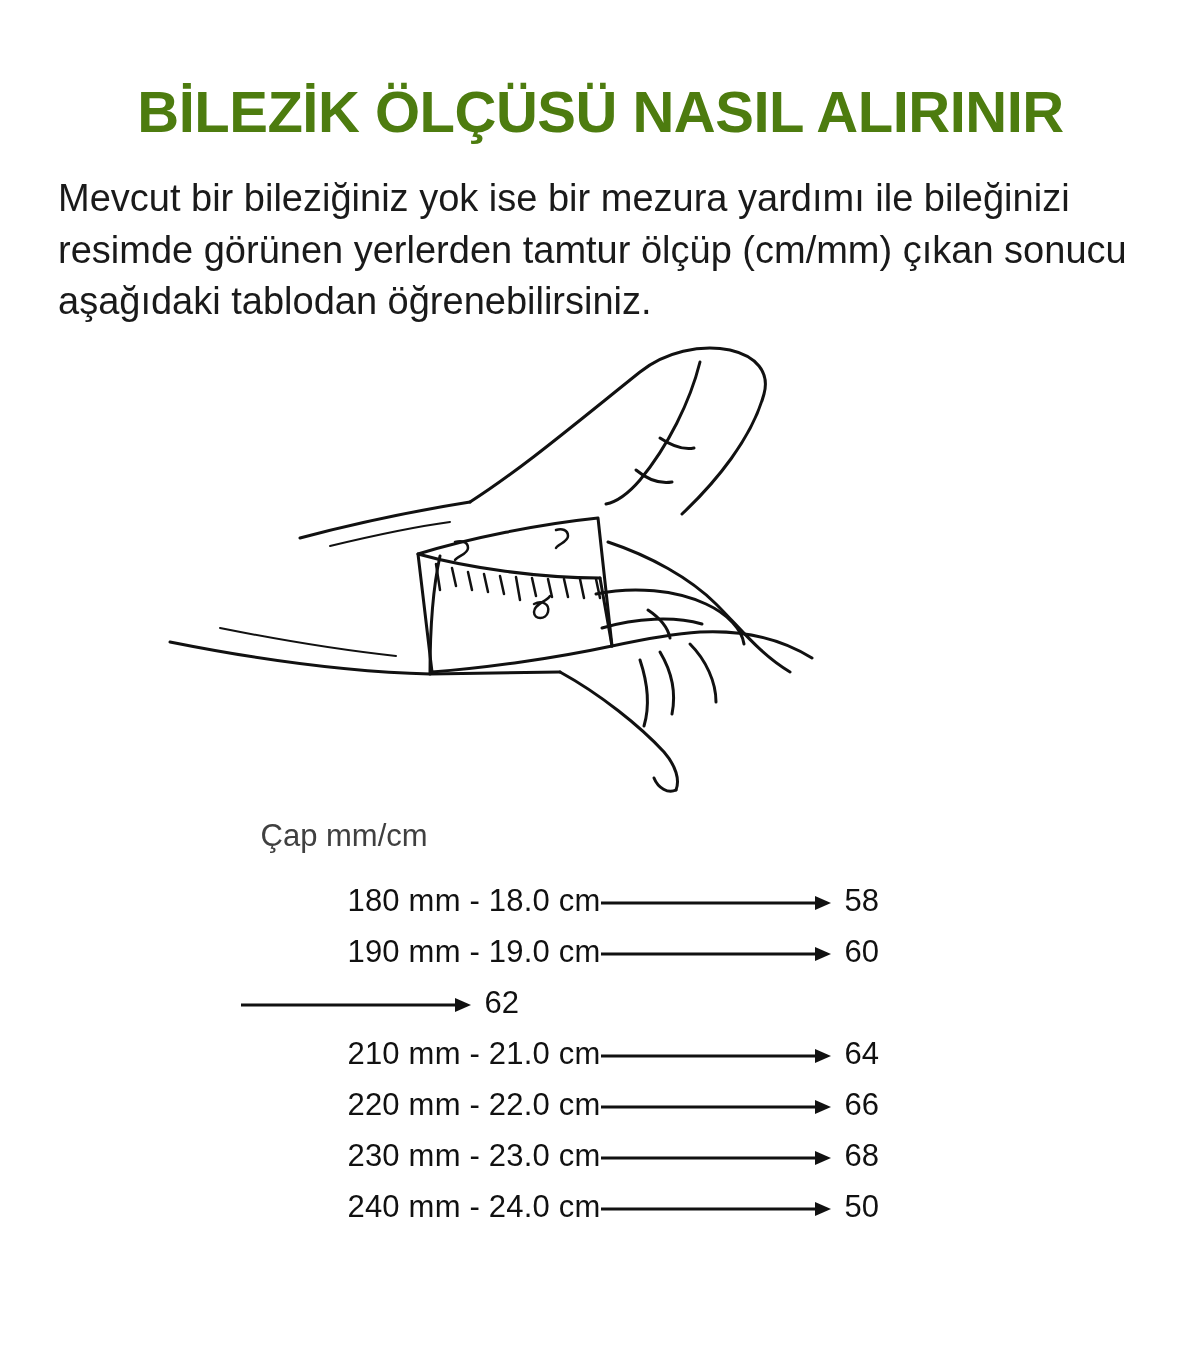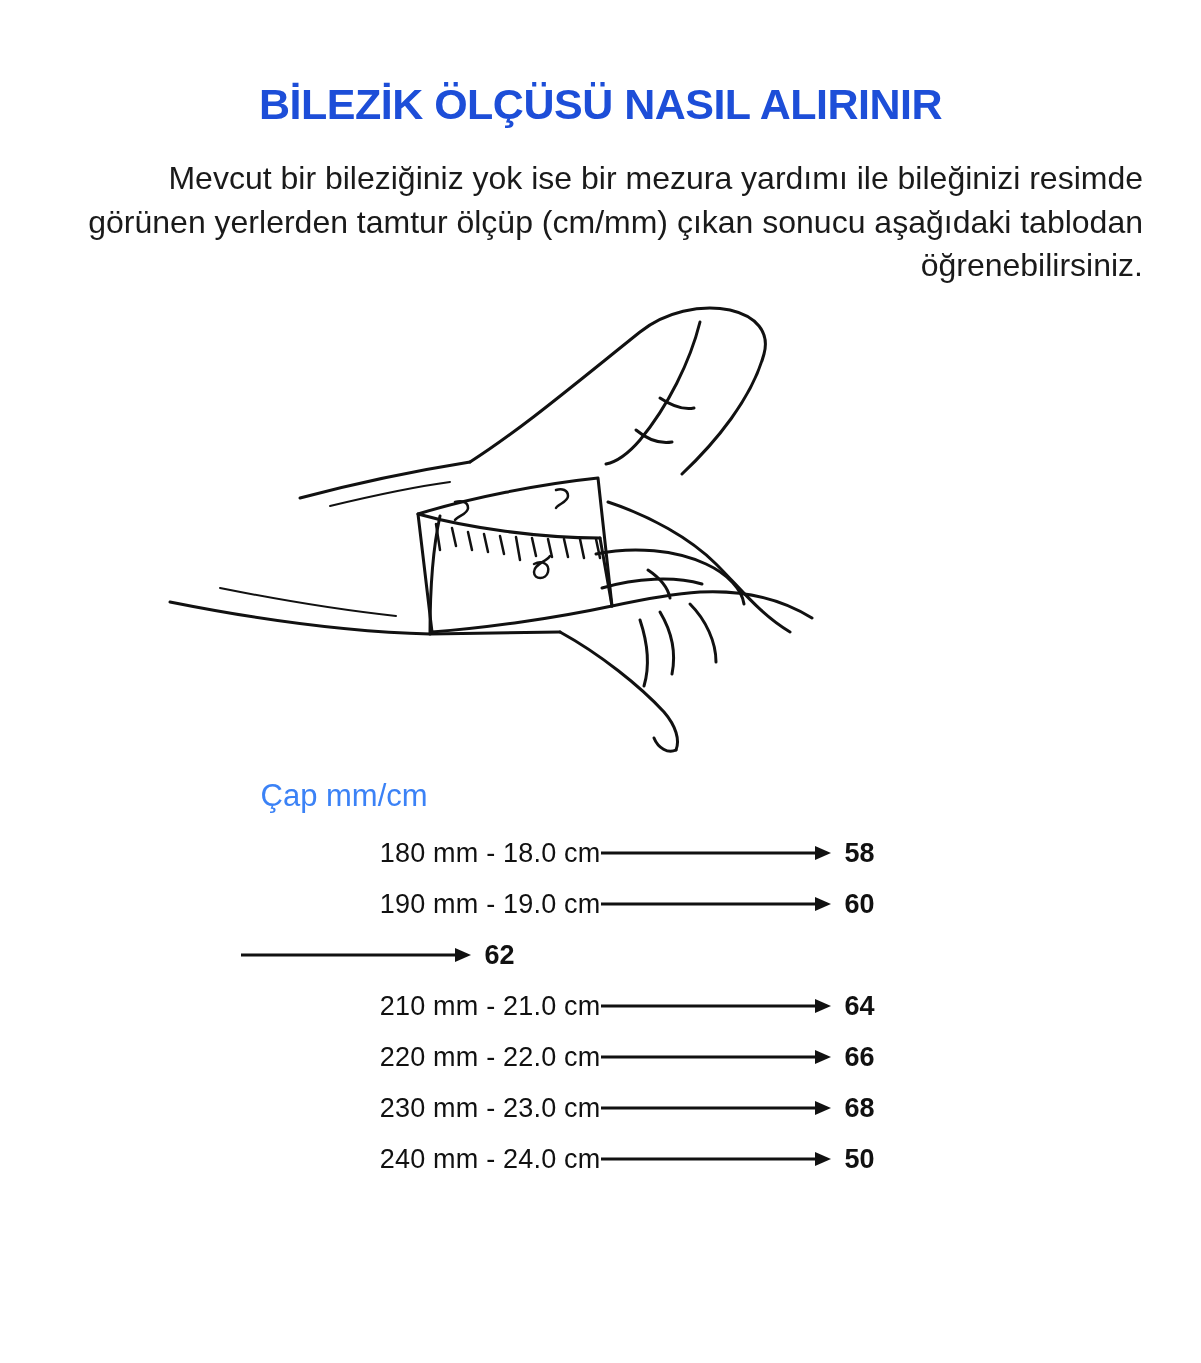--- a/index.html
+++ b/index.html
@@ -23,12 +23,12 @@
   }
   .title {
     text-align: center;
-    font-size: 43px;
+    font-size: 58px;
     font-weight: bold;
     letter-spacing: -0.5px;
     margin: 82px 0 0 0;
     line-height: 1.05;
-    color: #1d4ed8;
+    color: #4d7c0f;
   }
   .intro {
     text-align: right;

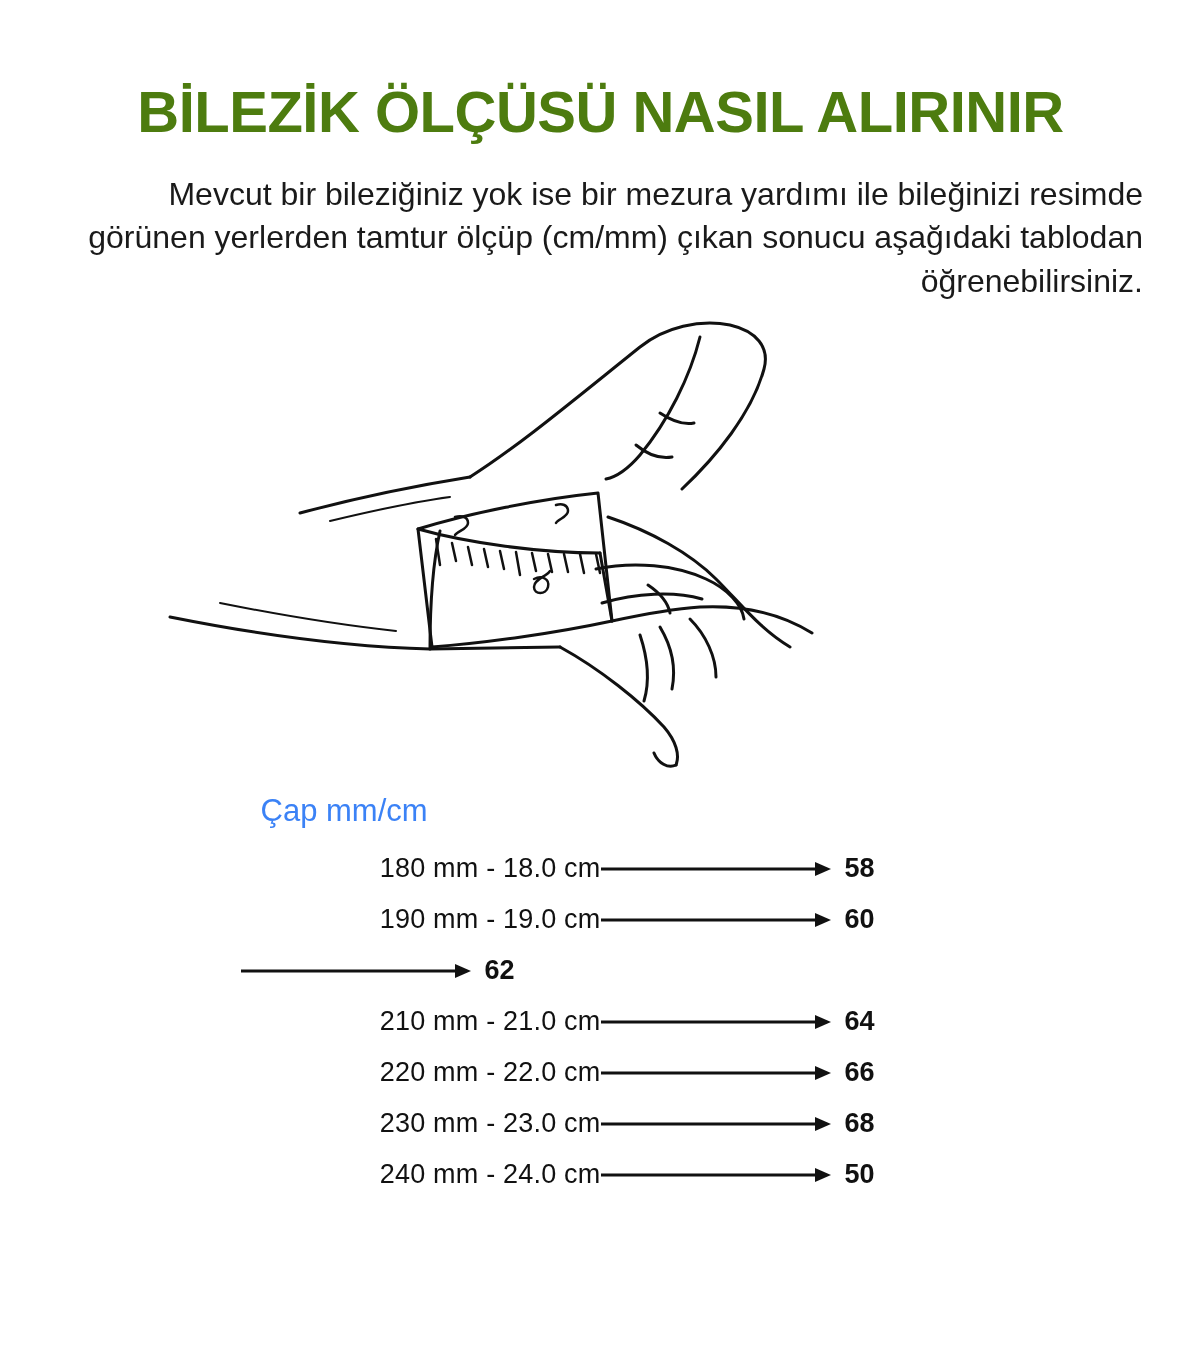--- a/index.html
+++ b/index.html
@@ -31,8 +31,8 @@
     color: #4d7c0f;
   }
   .intro {
-    text-align: right;
-    font-size: 32px;
+    text-align: left;
+    font-size: 38px;
     line-height: 1.36;
     color: #1a1a1a;
     margin: 30px auto 0 auto;

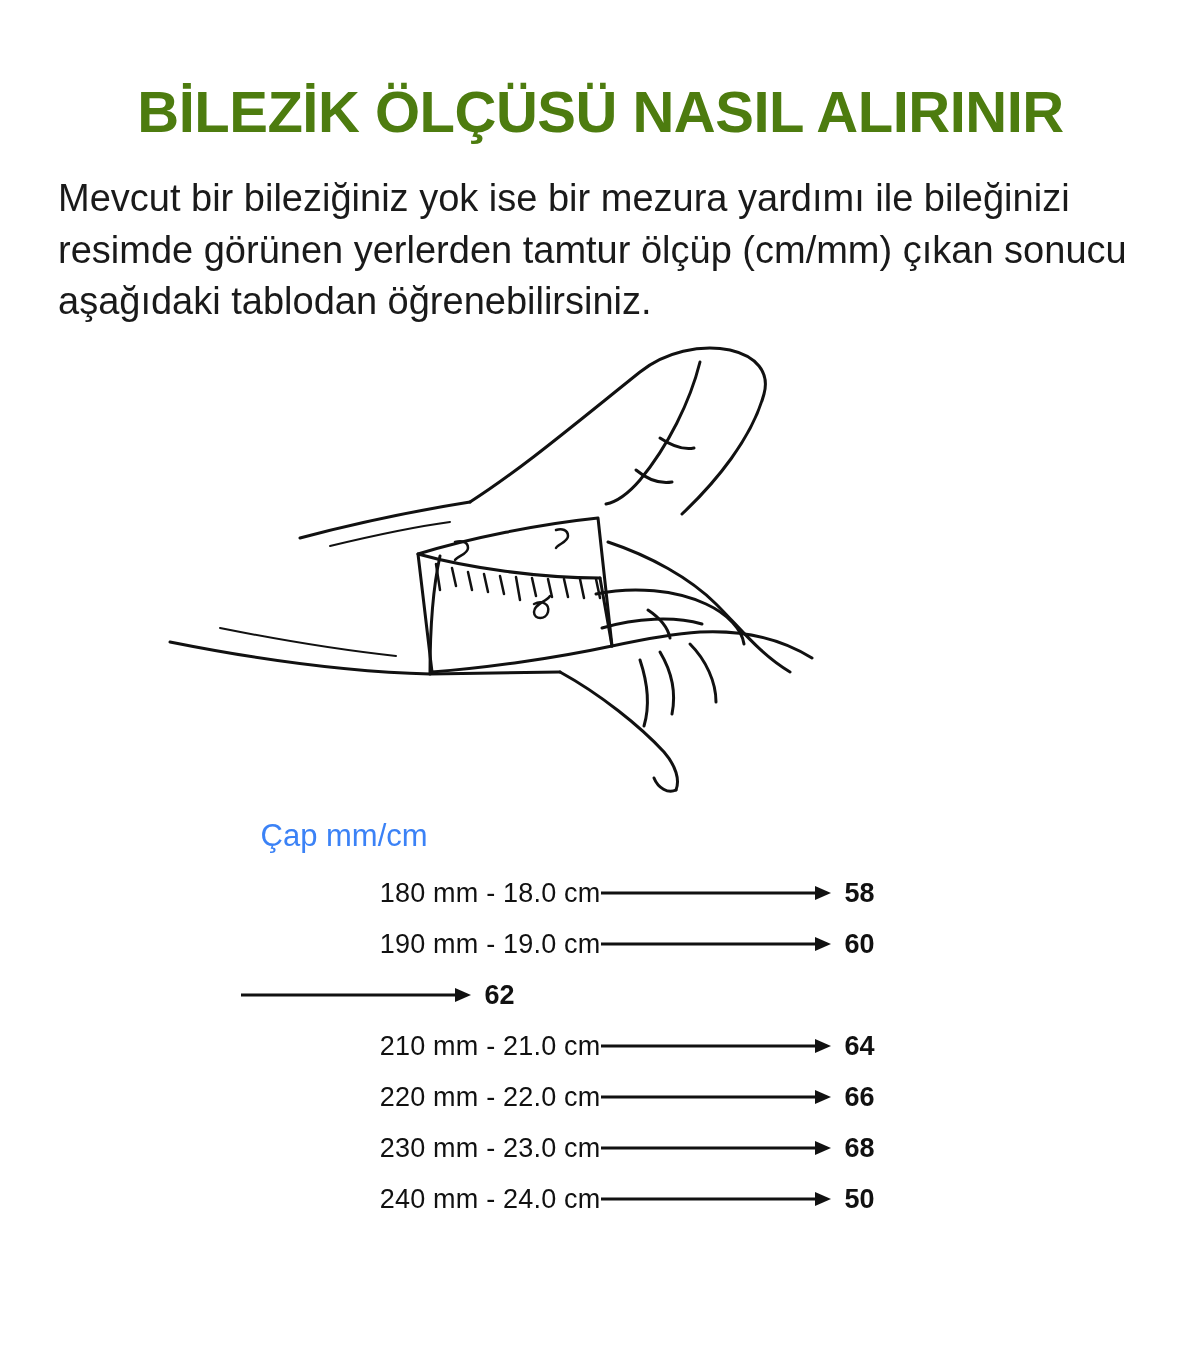--- a/index.html
+++ b/index.html
@@ -52,7 +52,7 @@
     display: flex;
     align-items: baseline;
     font-size: 31px;
-    color: #3b82f6;
+    color: #404040;
     margin-bottom: 14px;
   }
   .th-left {

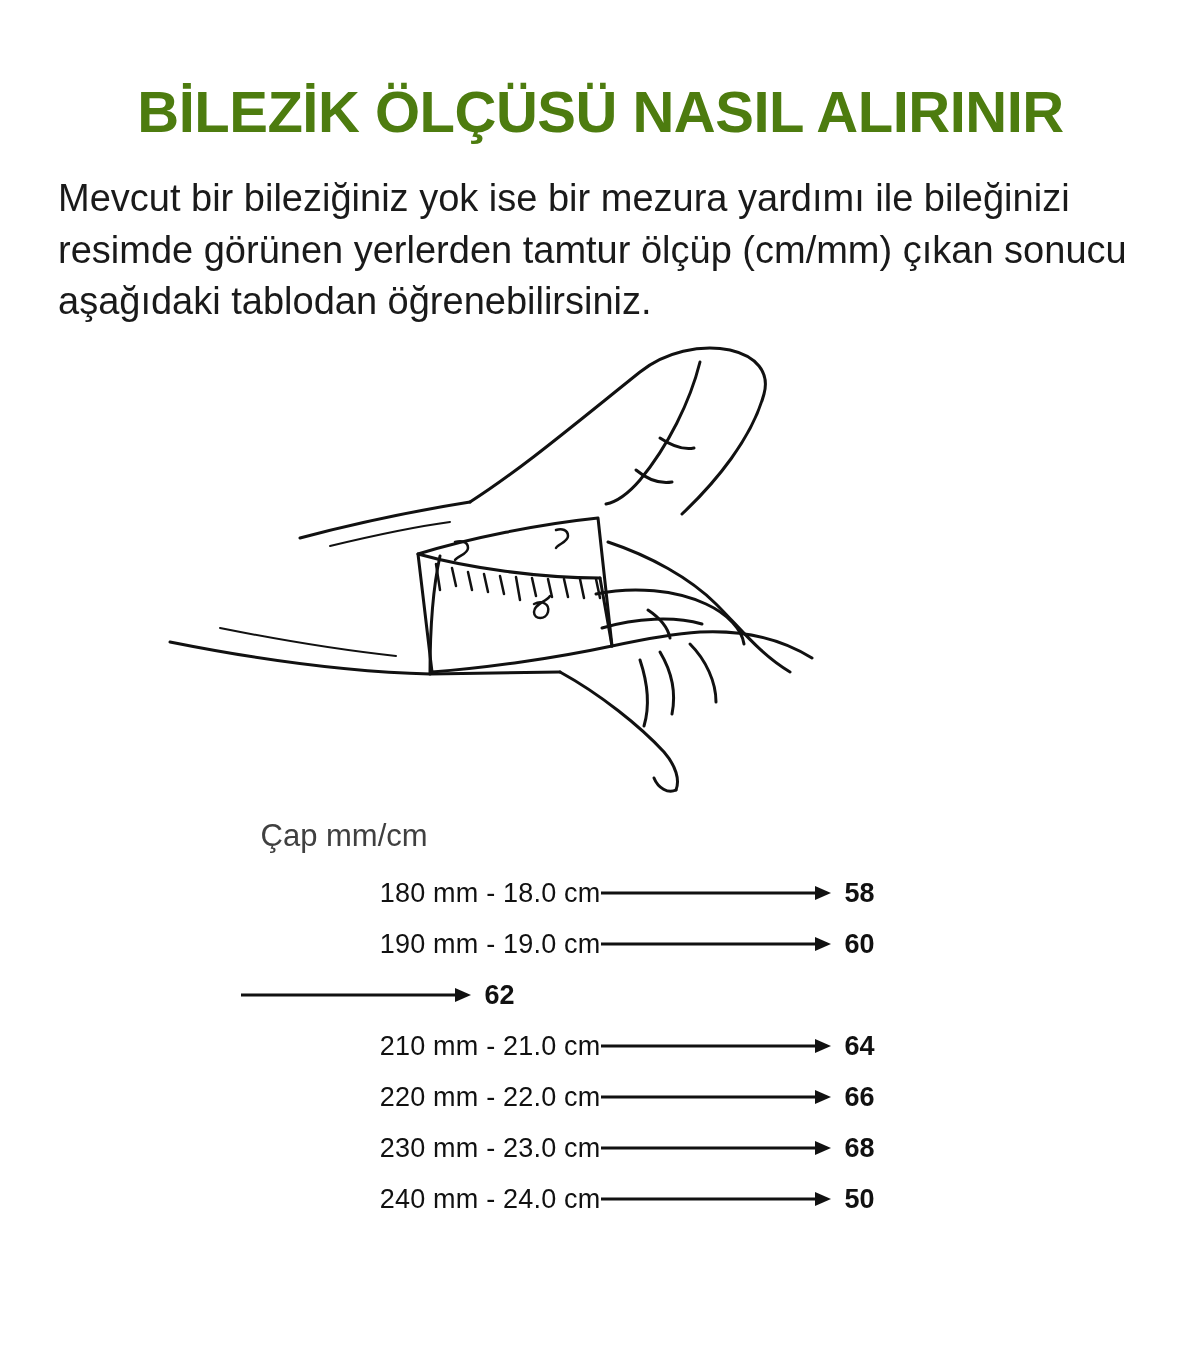--- a/index.html
+++ b/index.html
@@ -67,9 +67,9 @@
   }
   .row {
     display: flex;
-    align-items: center;
+    align-items: flex-end;
     height: 51px;
-    font-size: 27px;
+    font-size: 31px;
     color: #111;
   }
   .row .label {

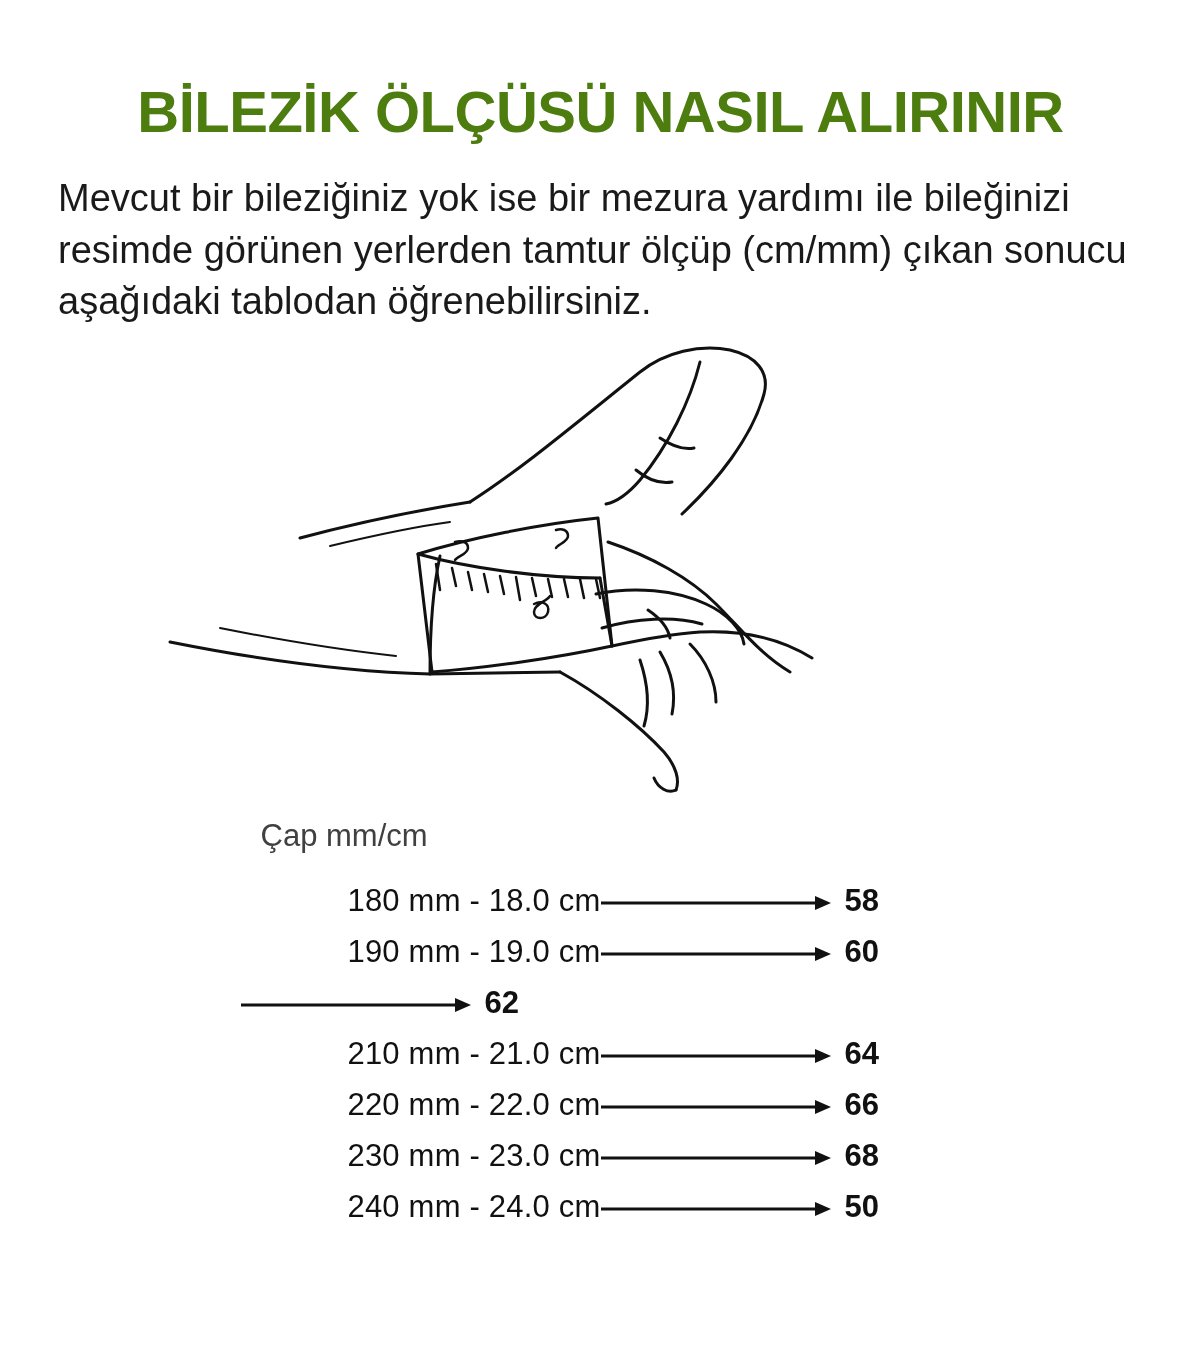--- a/index.html
+++ b/index.html
@@ -93,7 +93,6 @@
     text-align: left;
     padding-left: 14px;
     white-space: nowrap;
-    font-weight: bold;
   }
 </style>
 </head>

